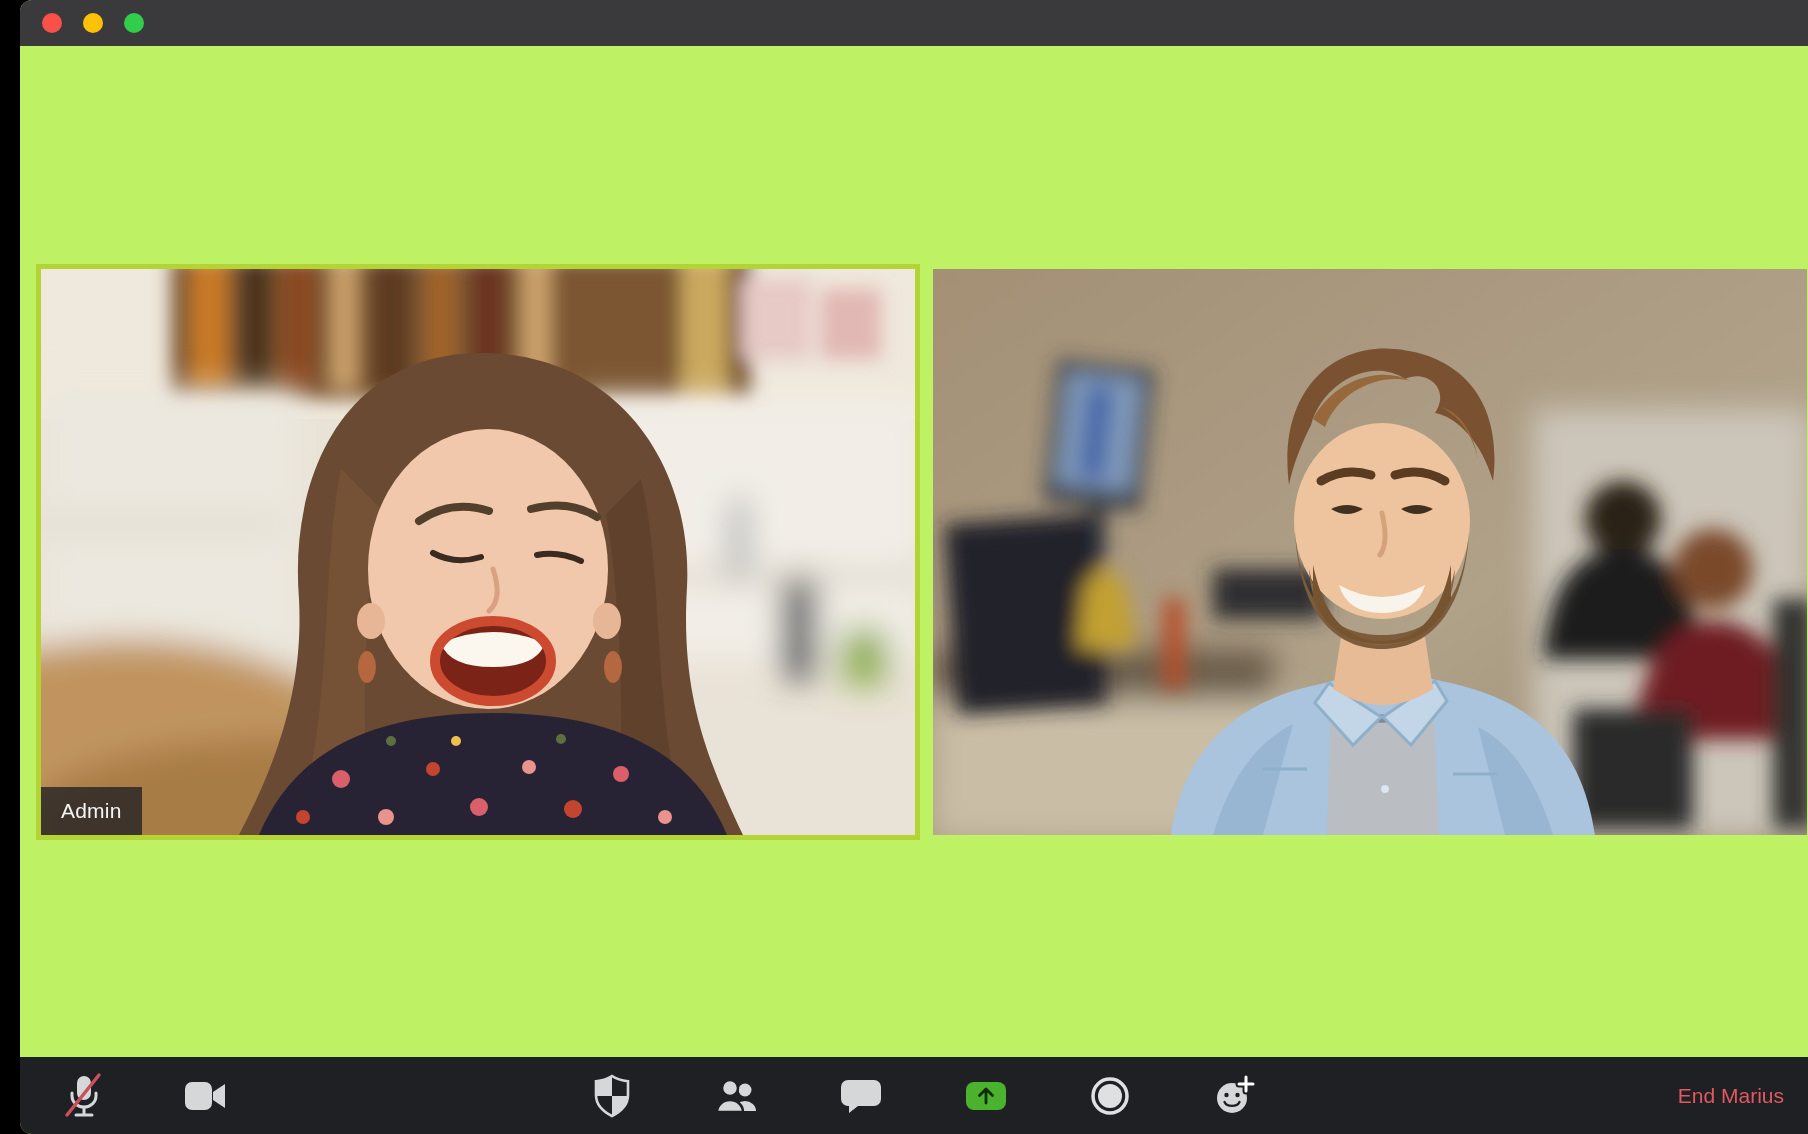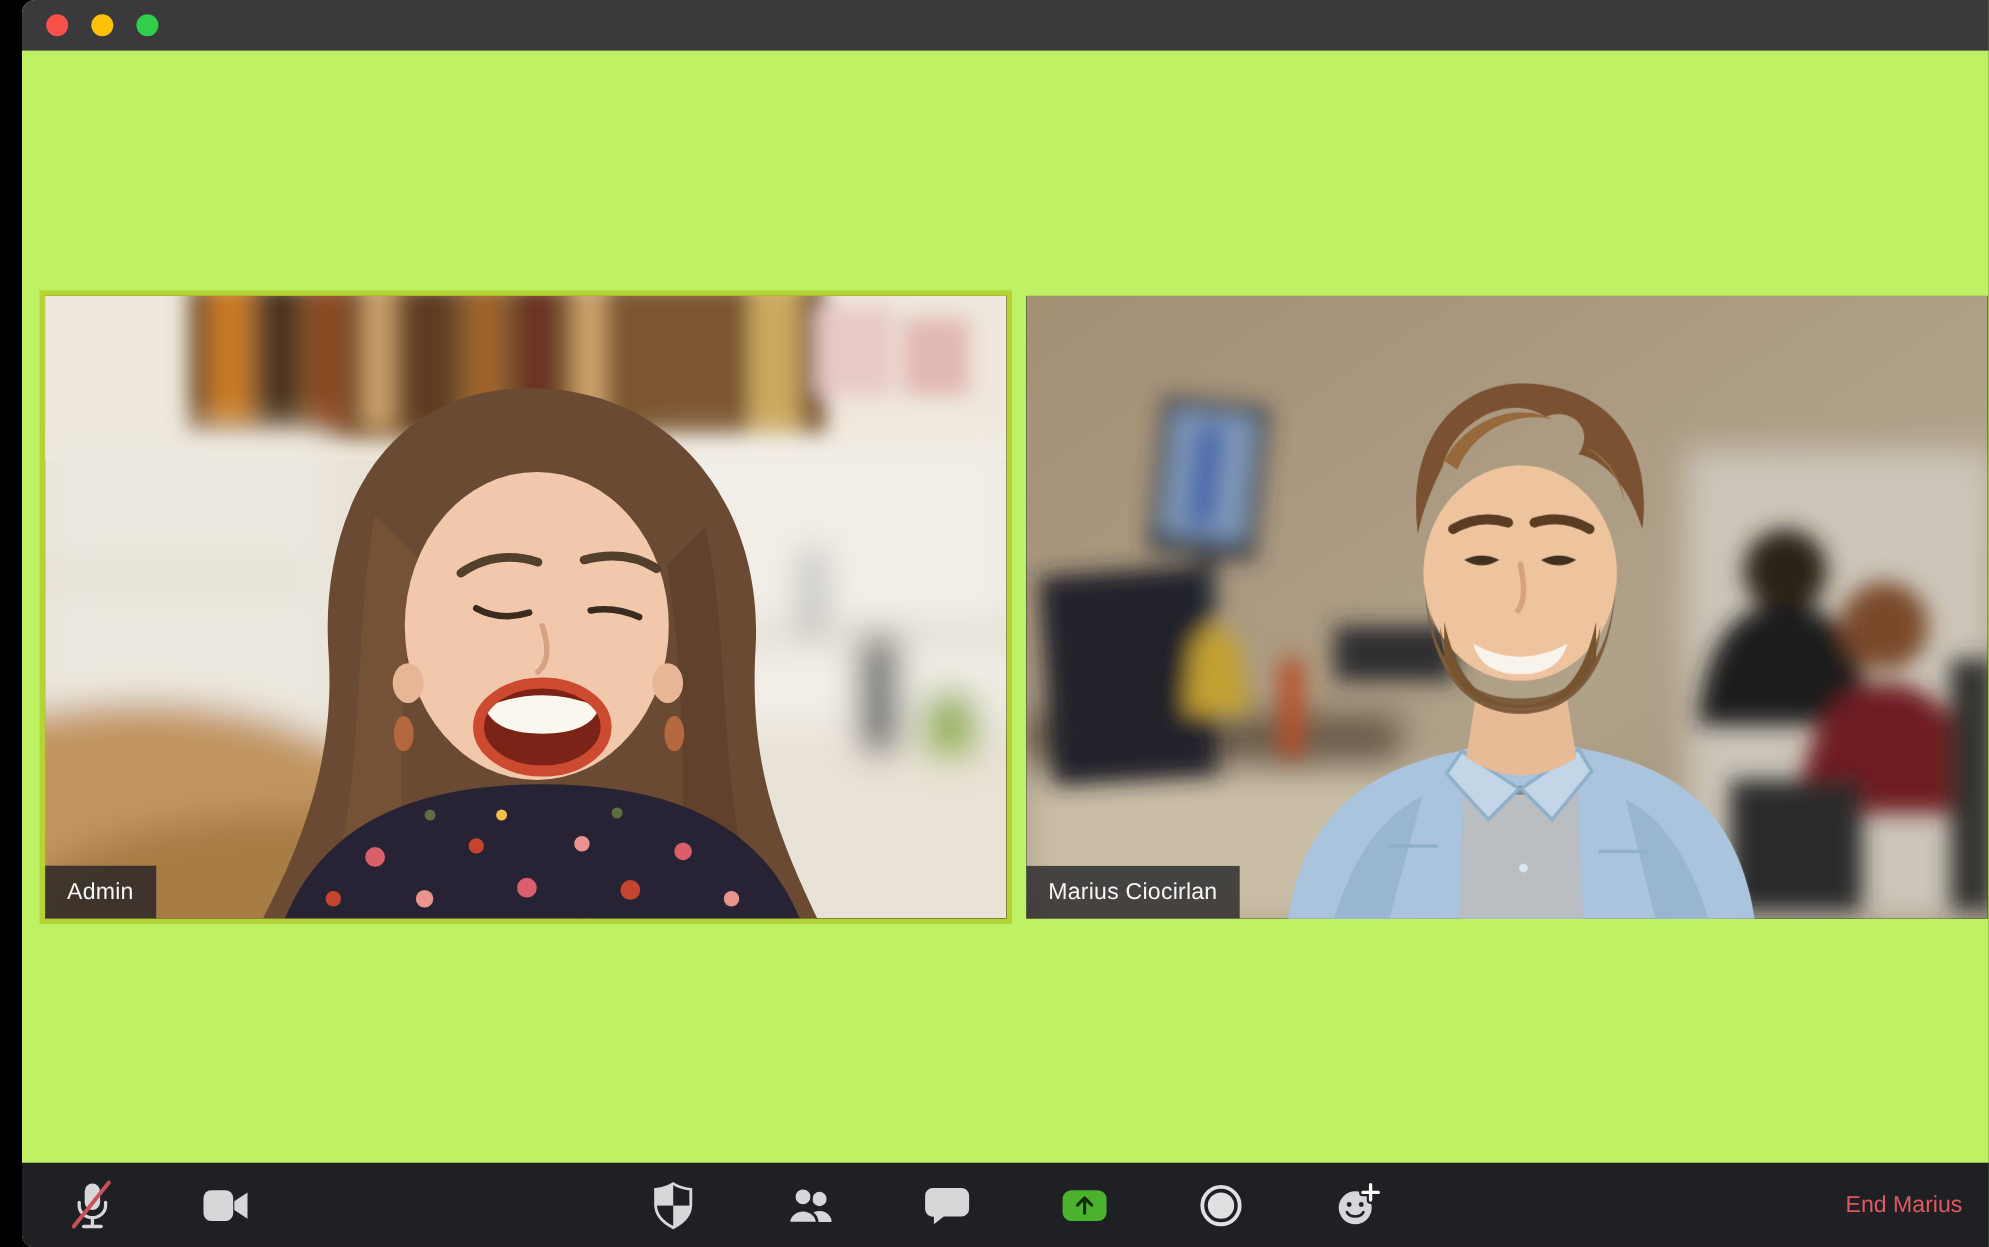--- a/index.html
+++ b/index.html
@@ -224,7 +224,6 @@
           <path d="M330 500 h44 M520 505 h44" stroke="#8fb0ca" stroke-width="3"></path>
         </g>
       </svg>
-      <div class="name-tag">Marius Ciocirlan</div>
     </div>
   </div>
 

